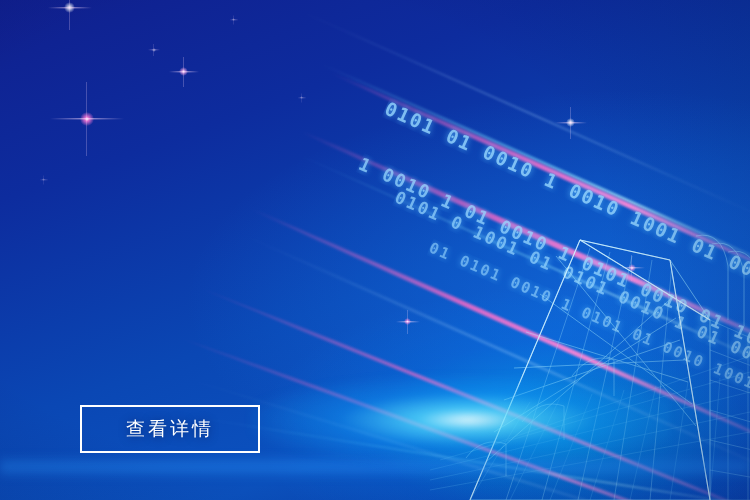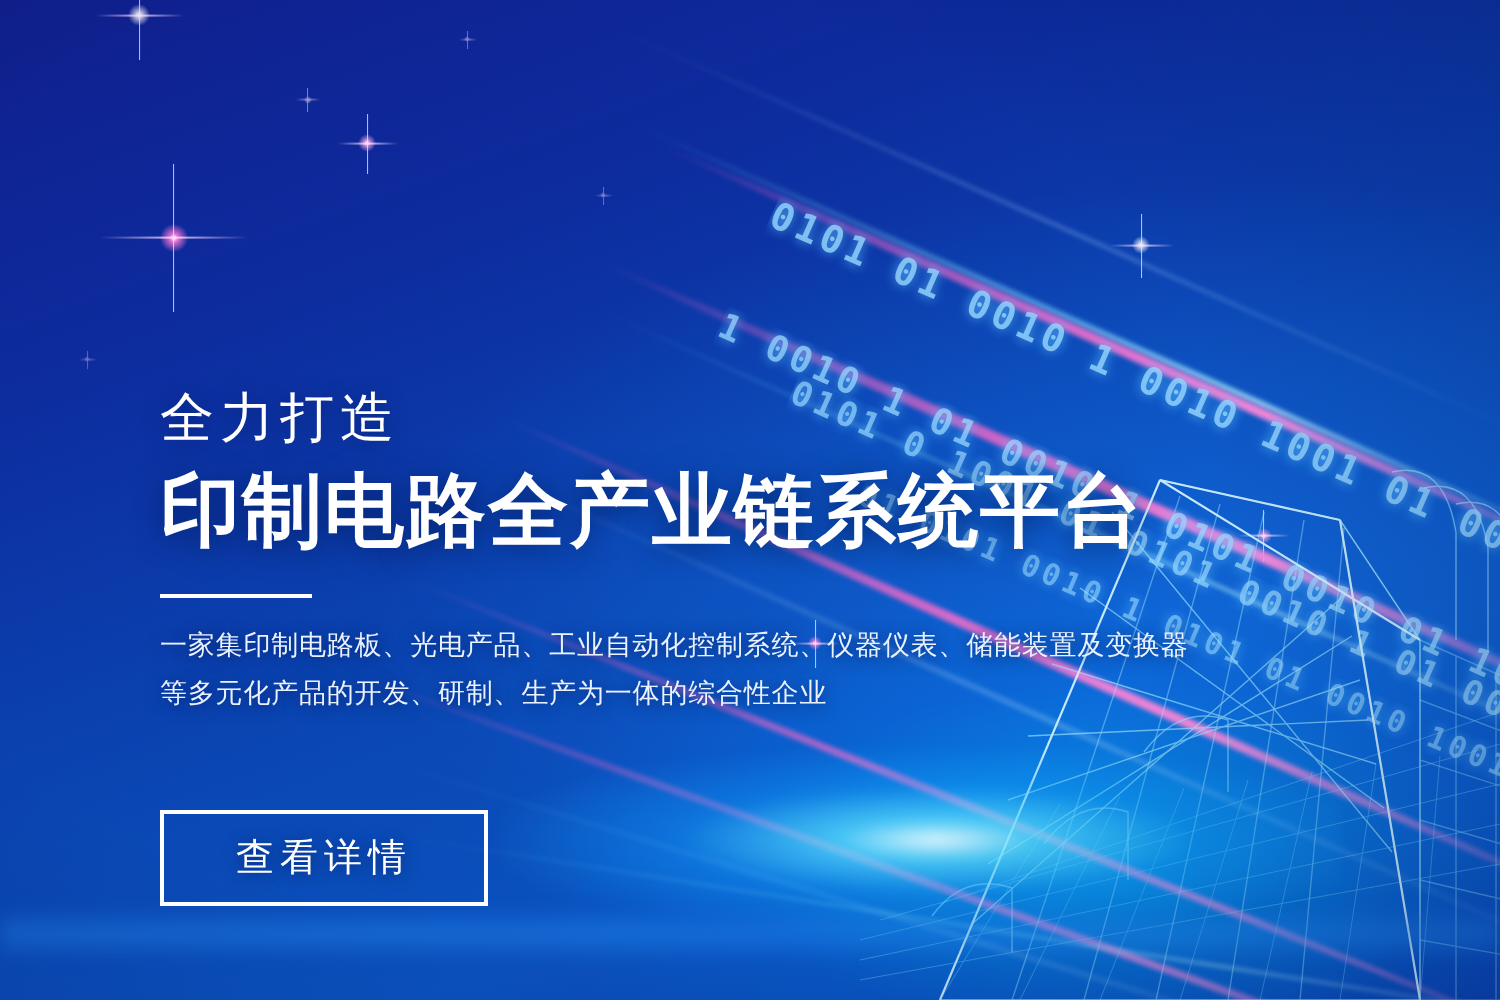--- a/index.html
+++ b/index.html
@@ -203,15 +203,6 @@
   <div class="glow-burst"></div>
   <div class="vignette"></div>
 
-  <div class="content">
-    <div class="eyebrow">全力打造</div>
-    <div class="headline">印制电路全产业链系统平台</div>
-    <div class="rule"></div>
-    <div class="sub">
-      <div>一家集印制电路板、光电产品、工业自动化控制系统、仪器仪表、储能装置及变换器</div>
-      <div>等多元化产品的开发、研制、生产为一体的综合性企业</div>
-    </div>
-  </div>
 
   <div class="cta">查看详情</div>
 </div>

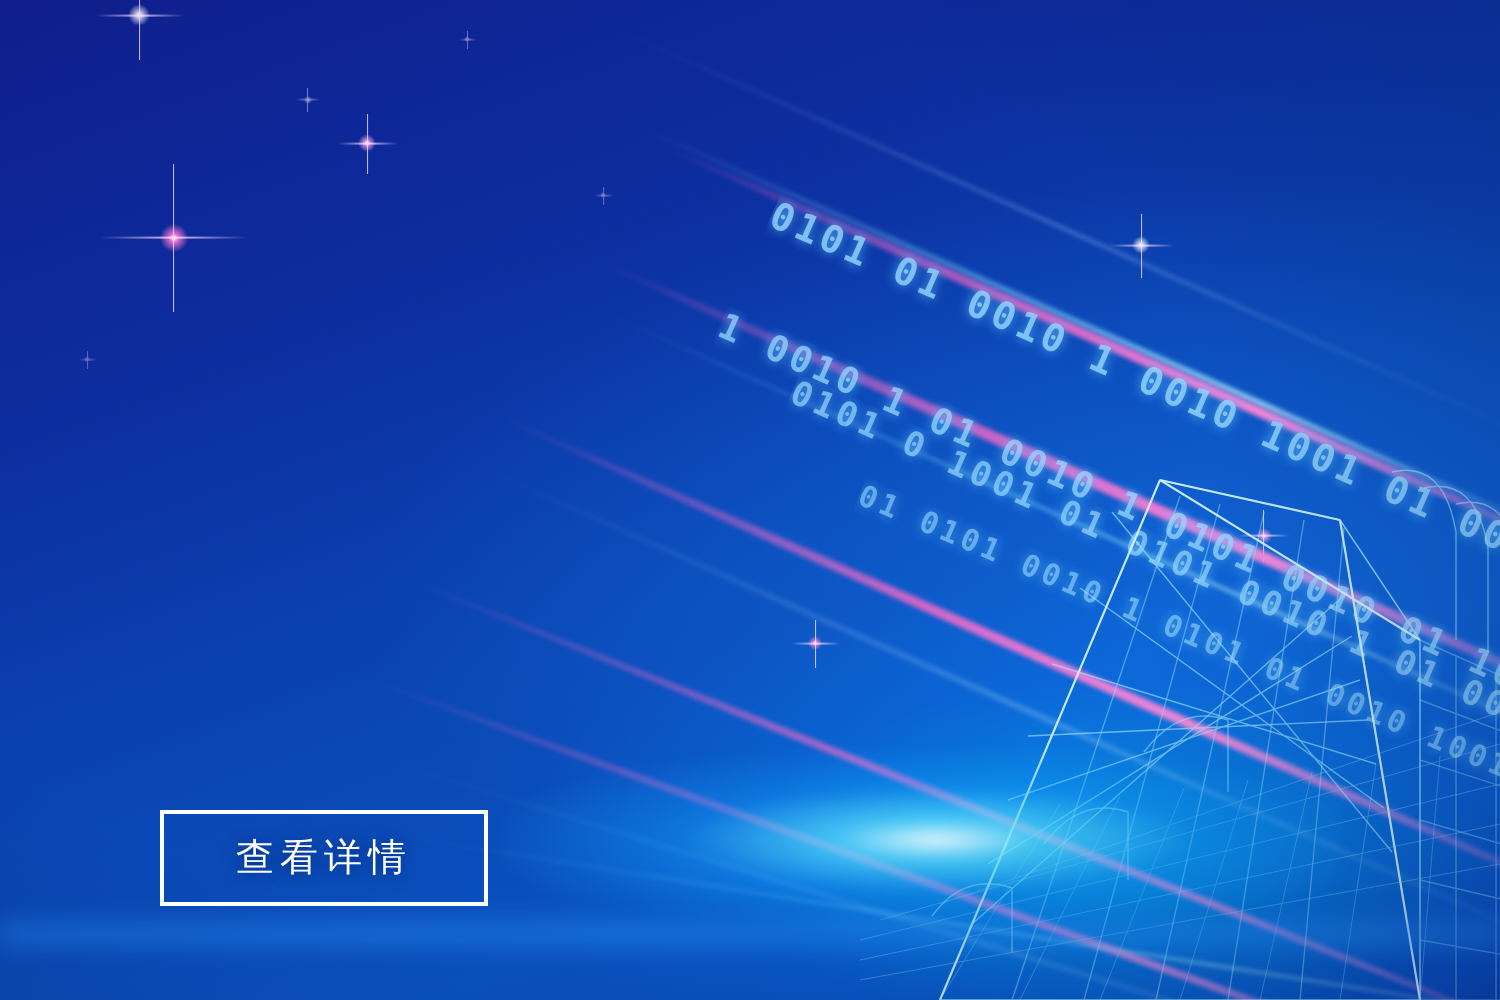--- a/index.html
+++ b/index.html
@@ -80,7 +80,7 @@
   }
   .sub div{white-space:nowrap;}
   .cta{
-    position:absolute;left:80px;top:405px;width:164px;height:48px;
+    position:absolute;left:80px;top:405px;width:180px;height:48px;
     border:2px solid #ffffff;background:transparent;color:#fff;
     font-family:inherit;font-size:19px;letter-spacing:3px;cursor:pointer;
     display:flex;align-items:center;justify-content:center;

